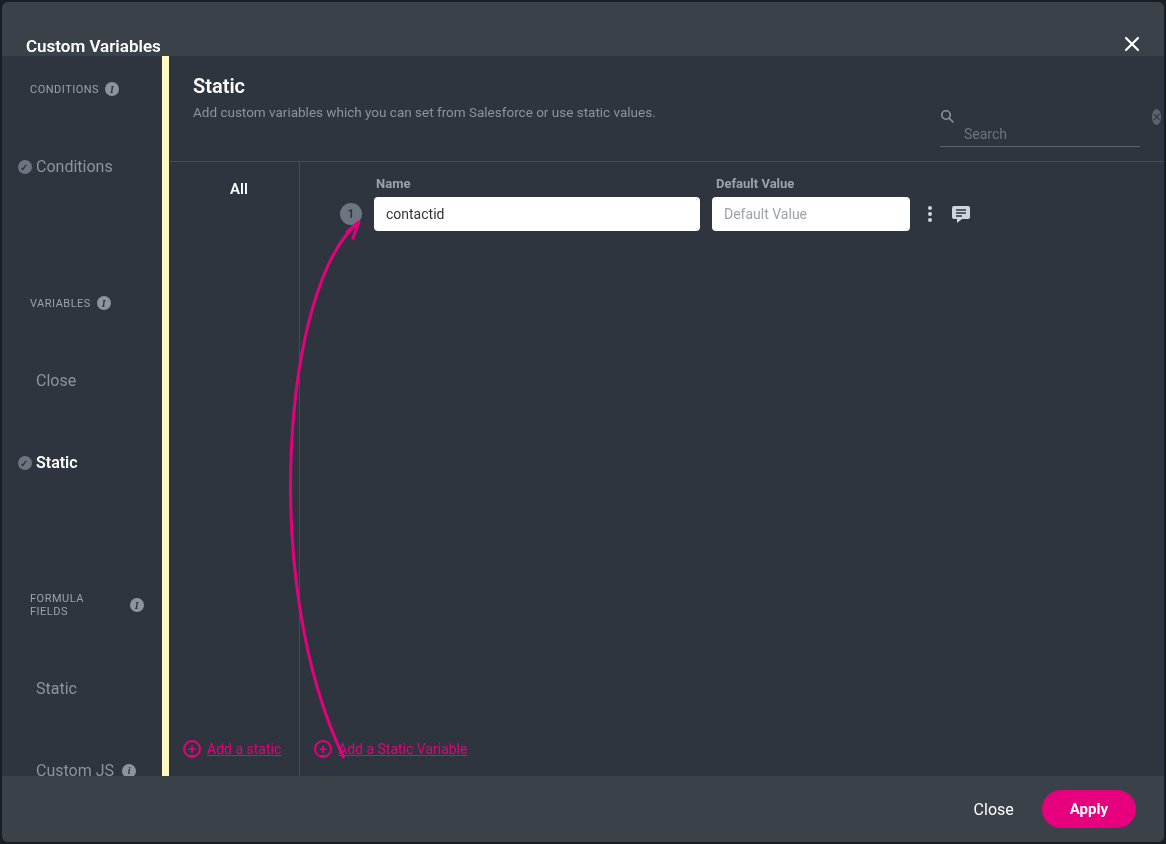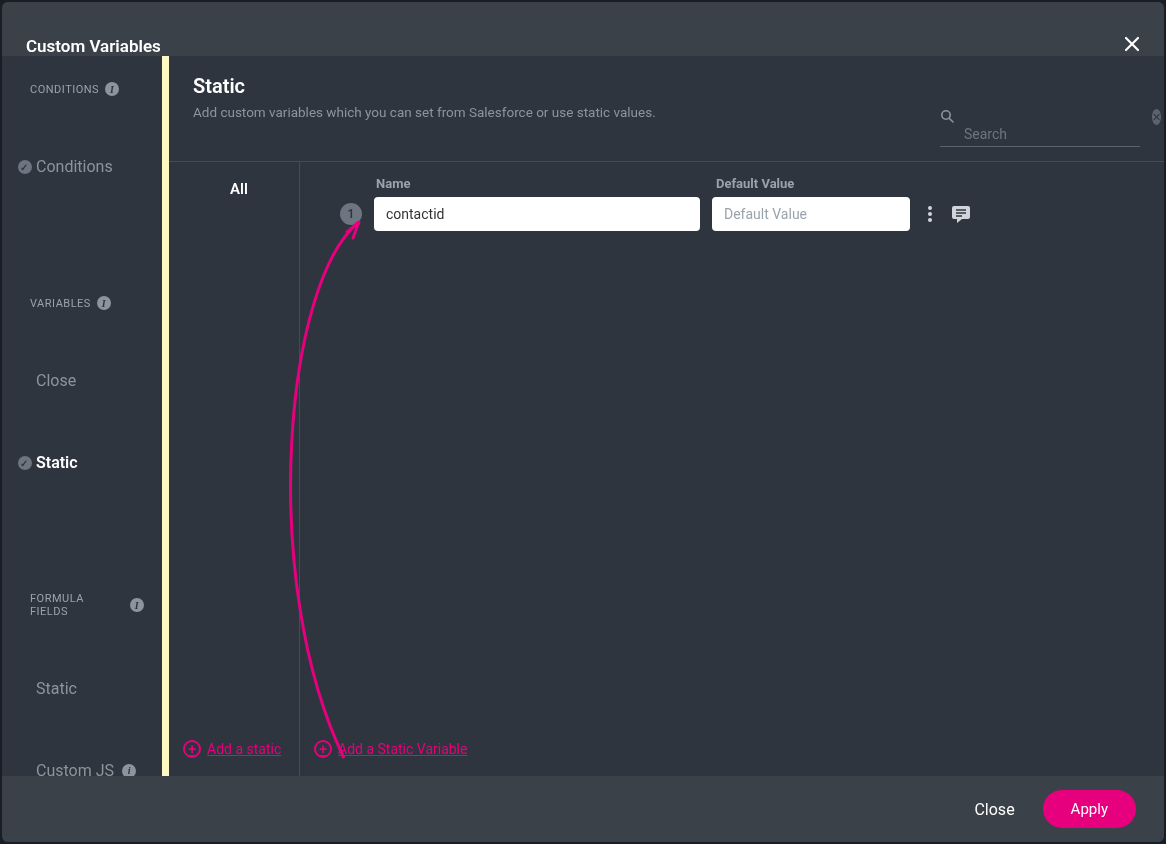--- a/index.html
+++ b/index.html
@@ -107,7 +107,7 @@
   
   .modal-footer{height:66px;background:#3a4149;display:flex;align-items:center;justify-content:flex-end;gap:28px;padding:0 28px;}
   .btn-close{color:#fff;font-size:16px;cursor:pointer;}
-  .btn-apply{background:#e6007e;color:#fff;border:none;border-radius:22px;padding:10px 28px;font-size:15px;font-weight:400;cursor:pointer;}
+  .btn-apply{background:#e6007e;color:#fff;border:none;border-radius:22px;padding:10px 28px;font-size:15px;font-weight:700;cursor:pointer;}
   
   .arrow-svg{position:absolute;left:0;top:0;pointer-events:none;z-index:5;}
 </style>

